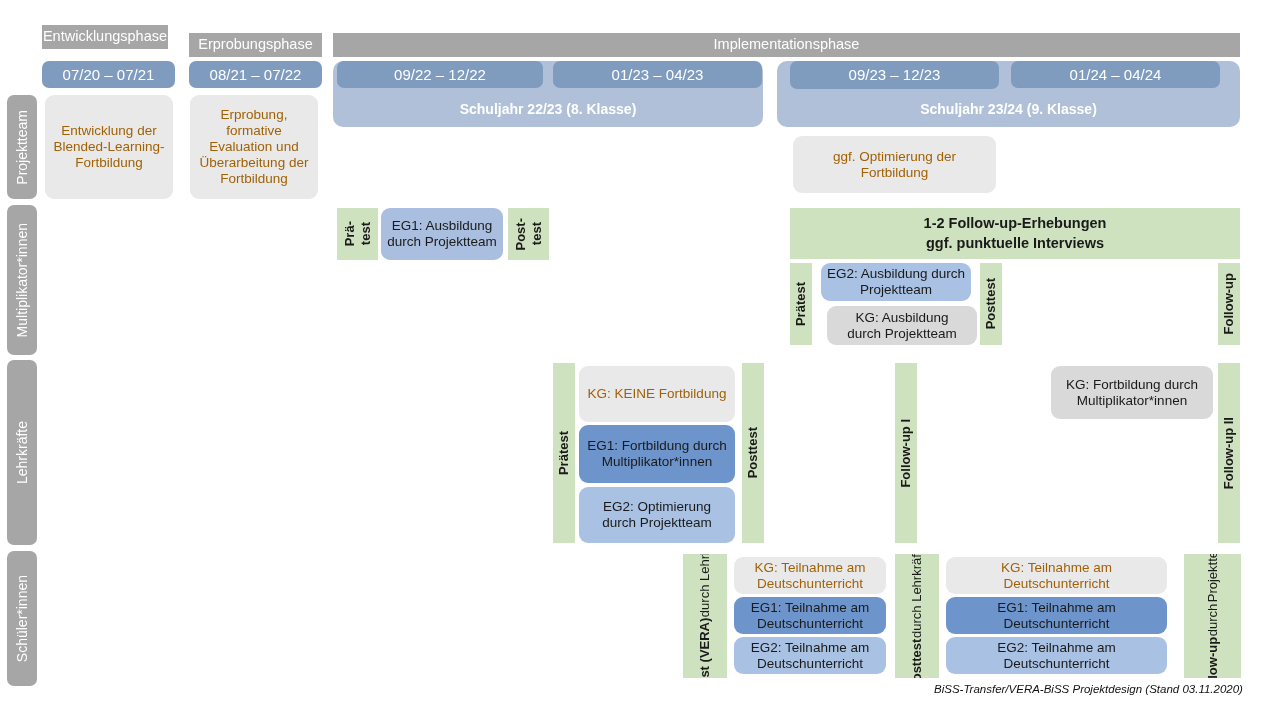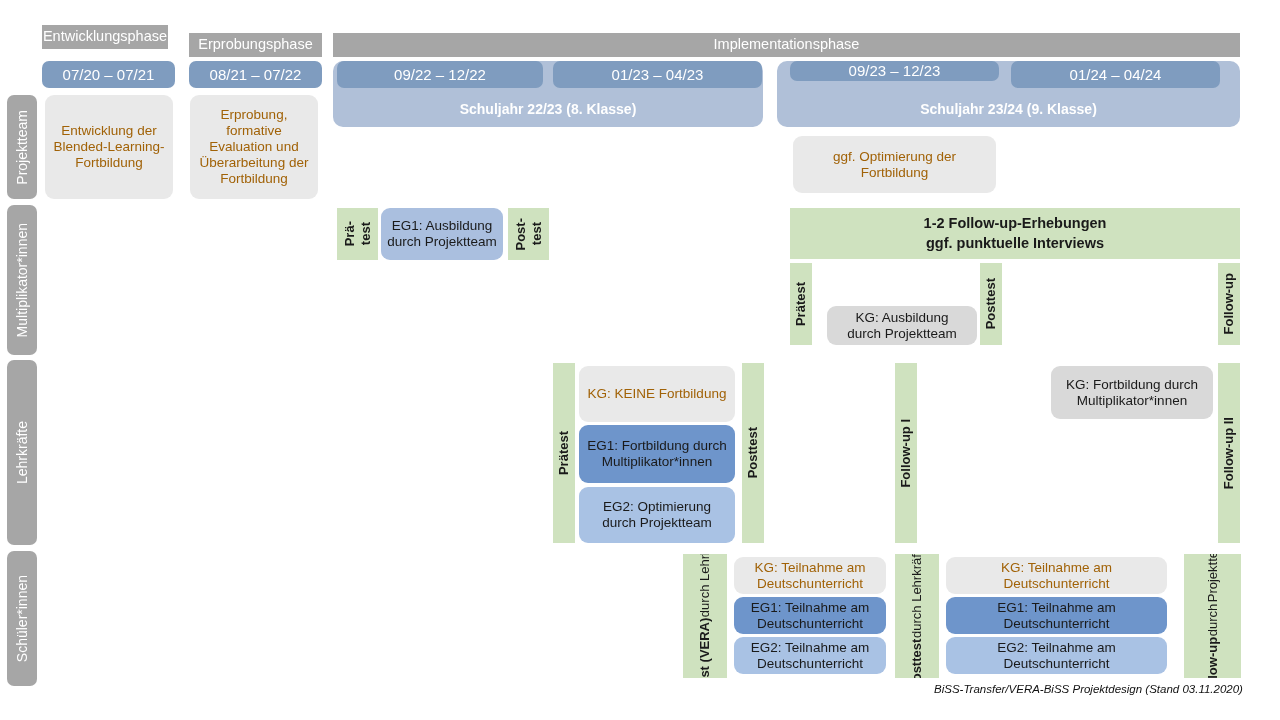--- a/index.html
+++ b/index.html
@@ -141,7 +141,7 @@
 
   <div class="box period" style="left:337px;top:61px;width:206px;height:27px;">09/22 – 12/22</div>
   <div class="box period" style="left:553px;top:61px;width:209px;height:27px;">01/23 – 04/23</div>
-  <div class="box period" style="left:790px;top:61px;width:209px;height:20px;">09/23 – 12/23</div>
+  <div class="box period" style="left:790px;top:61px;width:209px;height:28px;">09/23 – 12/23</div>
   <div class="box period" style="left:1011px;top:61px;width:209px;height:27px;">01/24 – 04/24</div>
 
   <div class="box rowlab" style="left:7px;top:95px;width:30px;height:104px;">

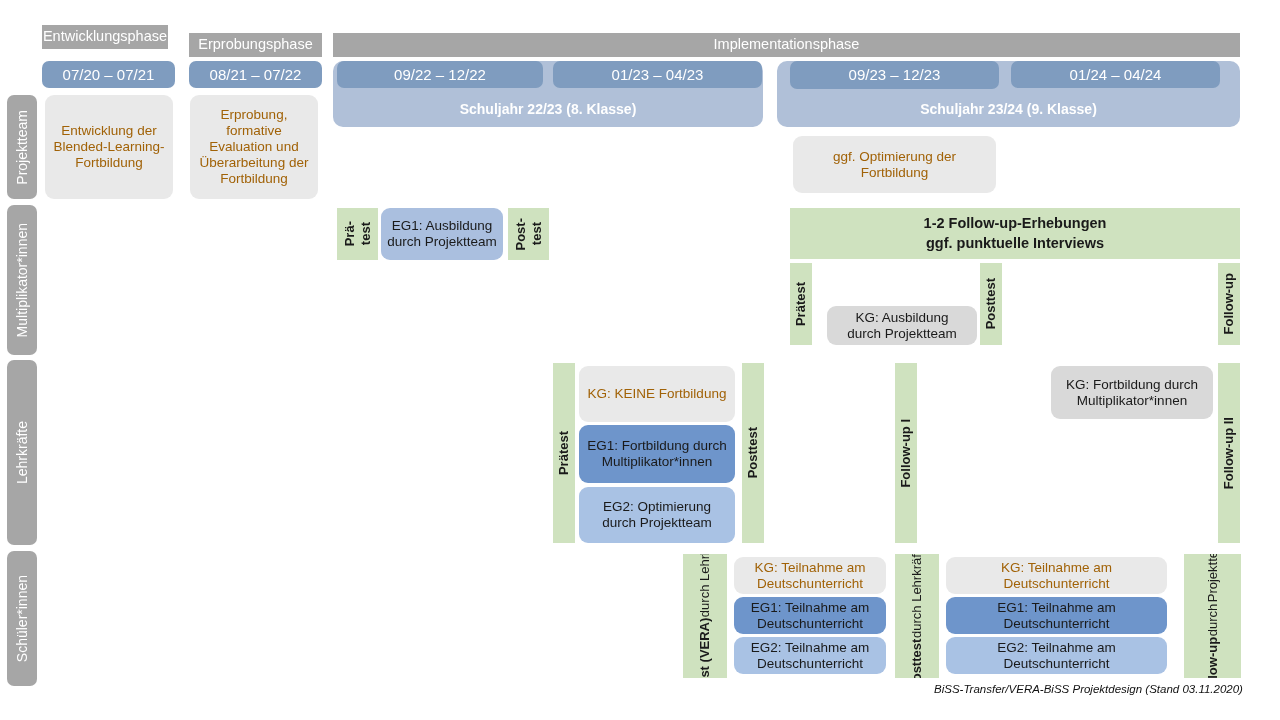--- a/index.html
+++ b/index.html
@@ -185,6 +185,7 @@
   <div class="box green" style="left:790px;top:263px;width:22px;height:82px;">
     <span class="vert">Prätest</span>
   </div>
+  <div class="box blue-light" style="left:821px;top:263px;width:150px;height:38px;padding:2px 5px;">EG2: Ausbildung durch Projektteam</div>
   <div class="box grey2" style="left:827px;top:306px;width:150px;height:39px;padding:2px 14px;">KG: Ausbildung durch Projektteam</div>
   <div class="box green" style="left:980px;top:263px;width:22px;height:82px;">
     <span class="vert">Posttest</span>

